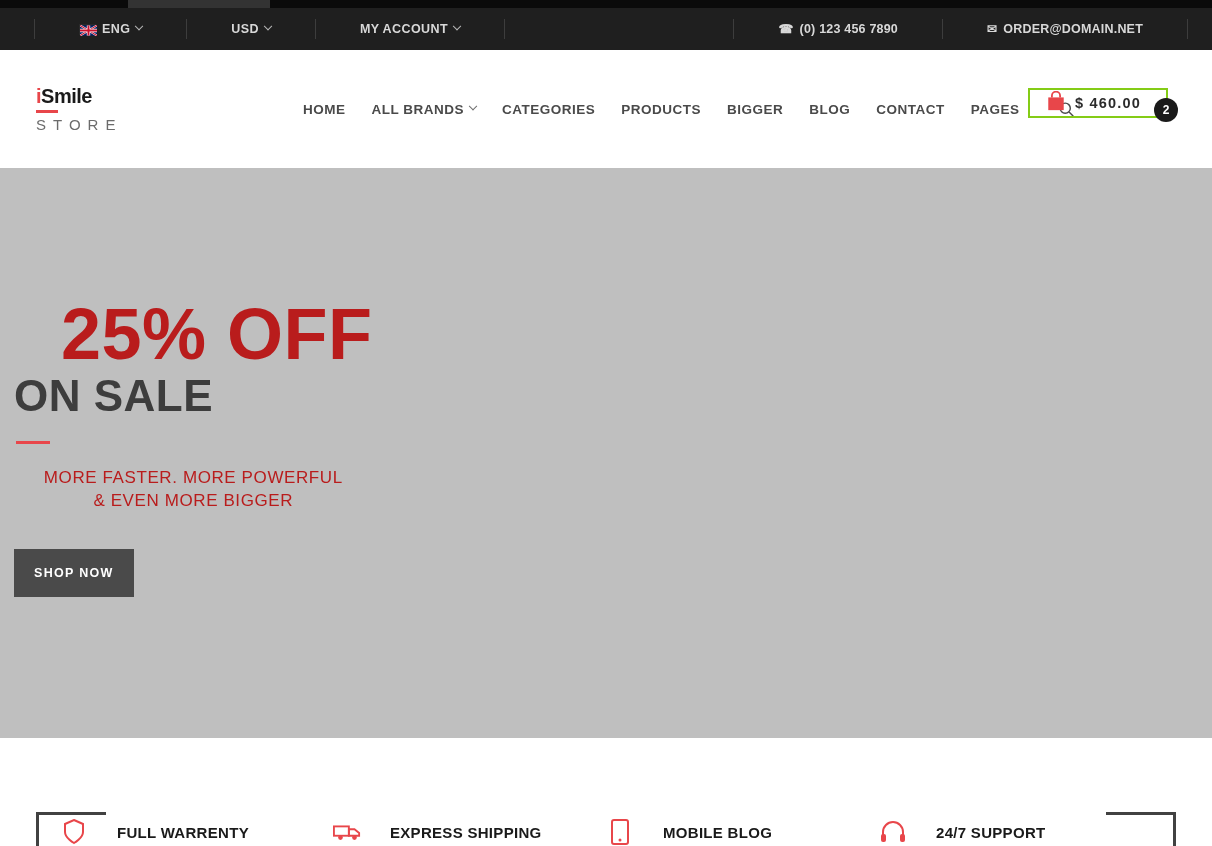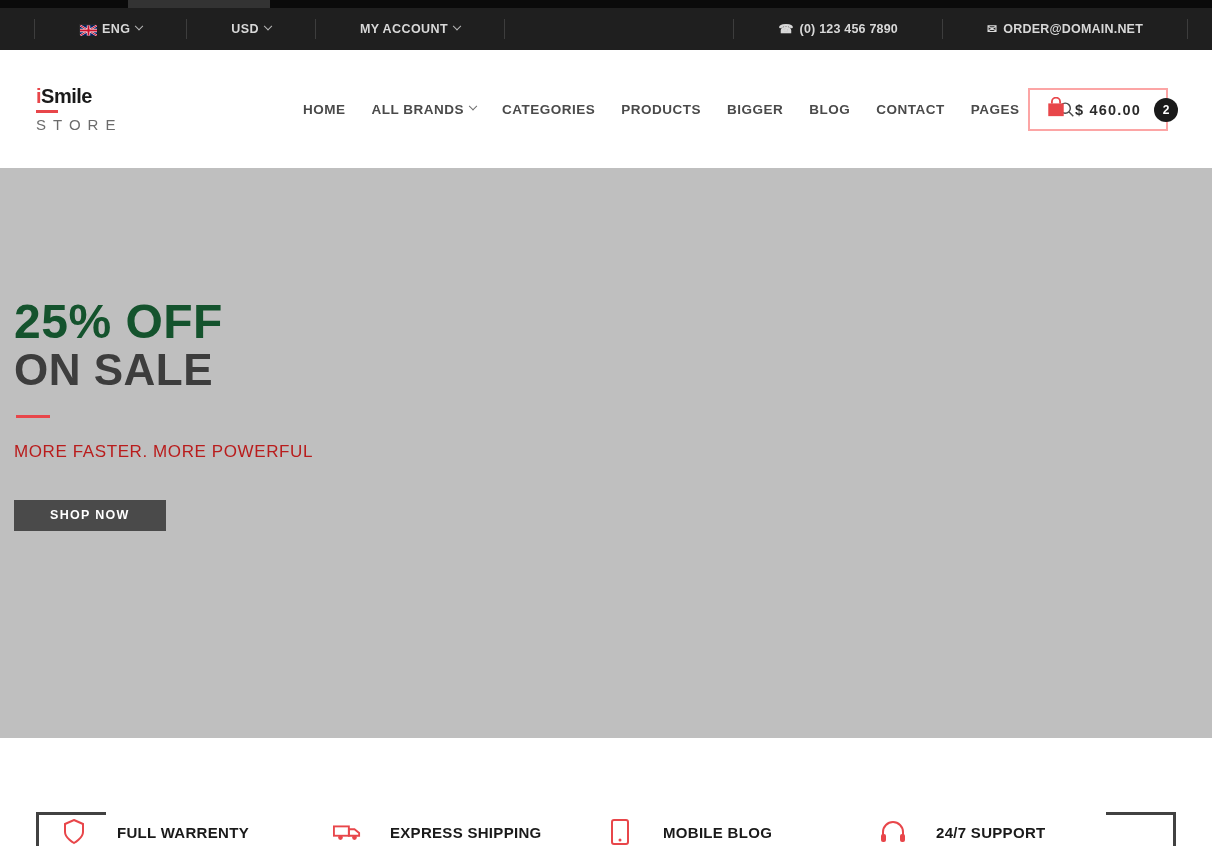--- a/index.html
+++ b/index.html
@@ -155,8 +155,8 @@
     right: 44px;
     top: 38px;
     width: 140px;
-    height: 43px;
-    border: 2px solid #fca5a5;
+    height: 30px;
+    border: 2px solid #84cc16;
     display: flex;
     align-items: center;
     gap: 9px;

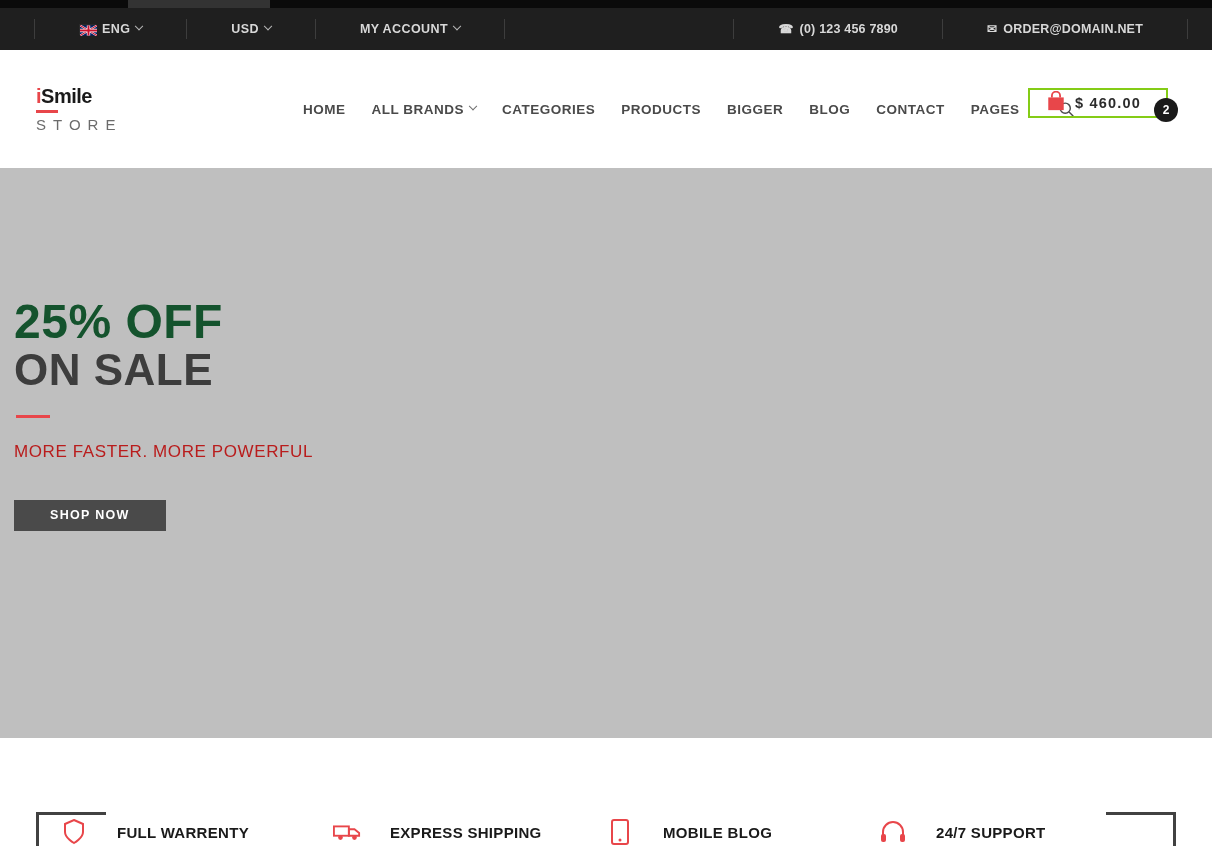--- a/index.html
+++ b/index.html
@@ -213,11 +213,12 @@
     z-index: 3;
   }
   .hero-off {
-    font-size: 48px;
-    font-weight: bold;
-    color: #14532d;
+    font-size: 72px;
+    font-weight: bold;
+    color: #b91c1c;
     letter-spacing: 0.5px;
     line-height: 1.08;
+    margin-left: 47px;
   }
   .hero-title {
     font-size: 44px;

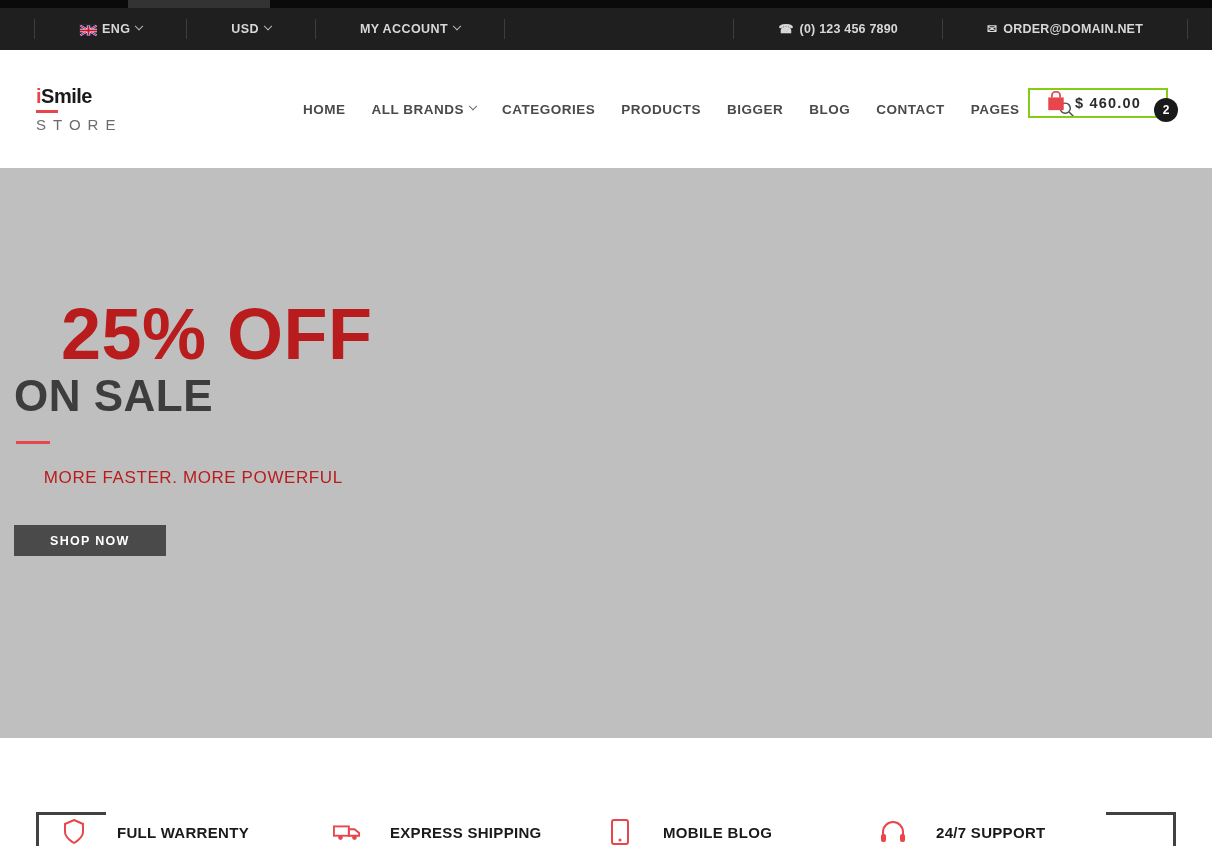--- a/index.html
+++ b/index.html
@@ -429,6 +429,7 @@
     <div class="hero-rule"></div>
     <div class="hero-sub">
       <div>MORE FASTER. MORE POWERFUL</div>
+      <div>&amp; EVEN MORE BIGGER</div>
     </div>
     <div class="hero-btn">SHOP NOW</div>
   </div>

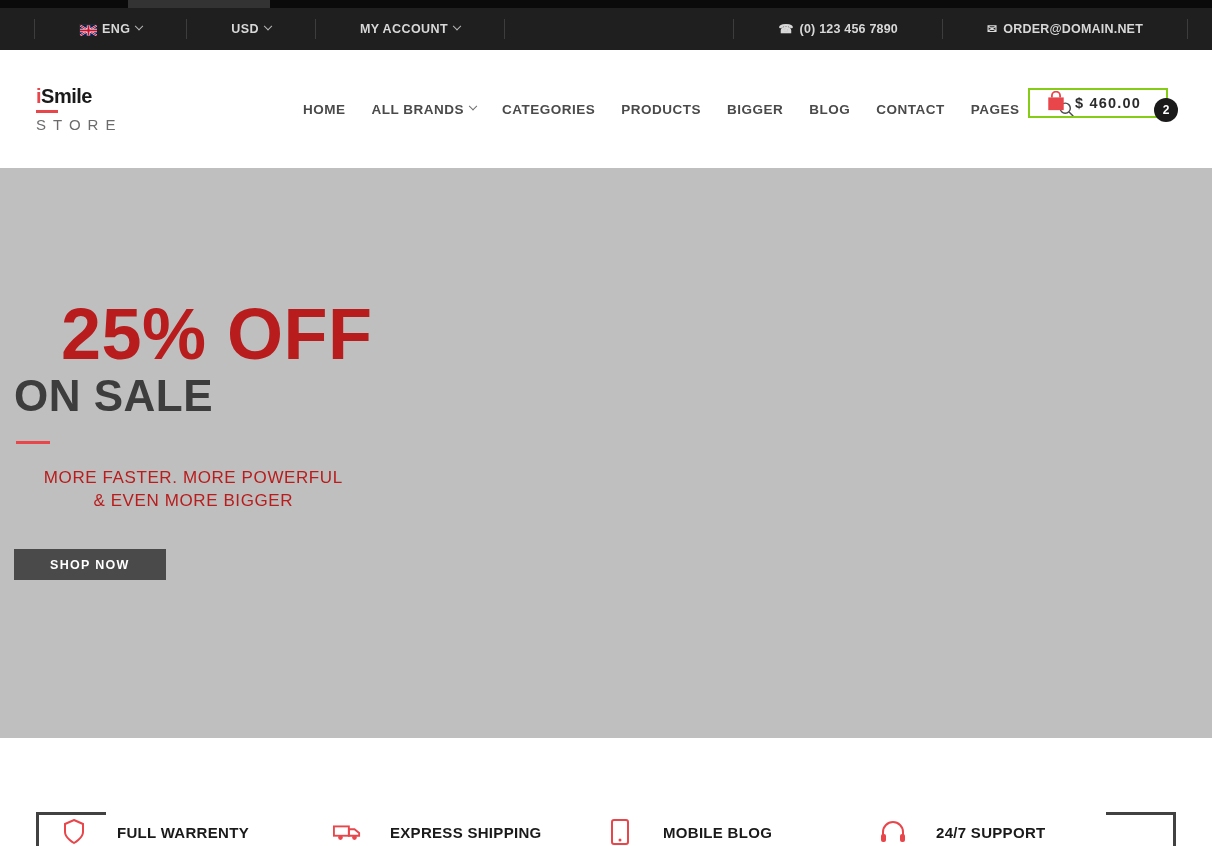--- a/index.html
+++ b/index.html
@@ -246,8 +246,8 @@
     display: inline-flex;
     align-items: center;
     justify-content: center;
-    height: 31px;
-    padding: 0 36px;
+    height: 48px;
+    padding: 0 20px;
     background: #4a4a4a;
     color: #ffffff;
     font-size: 12.5px;

